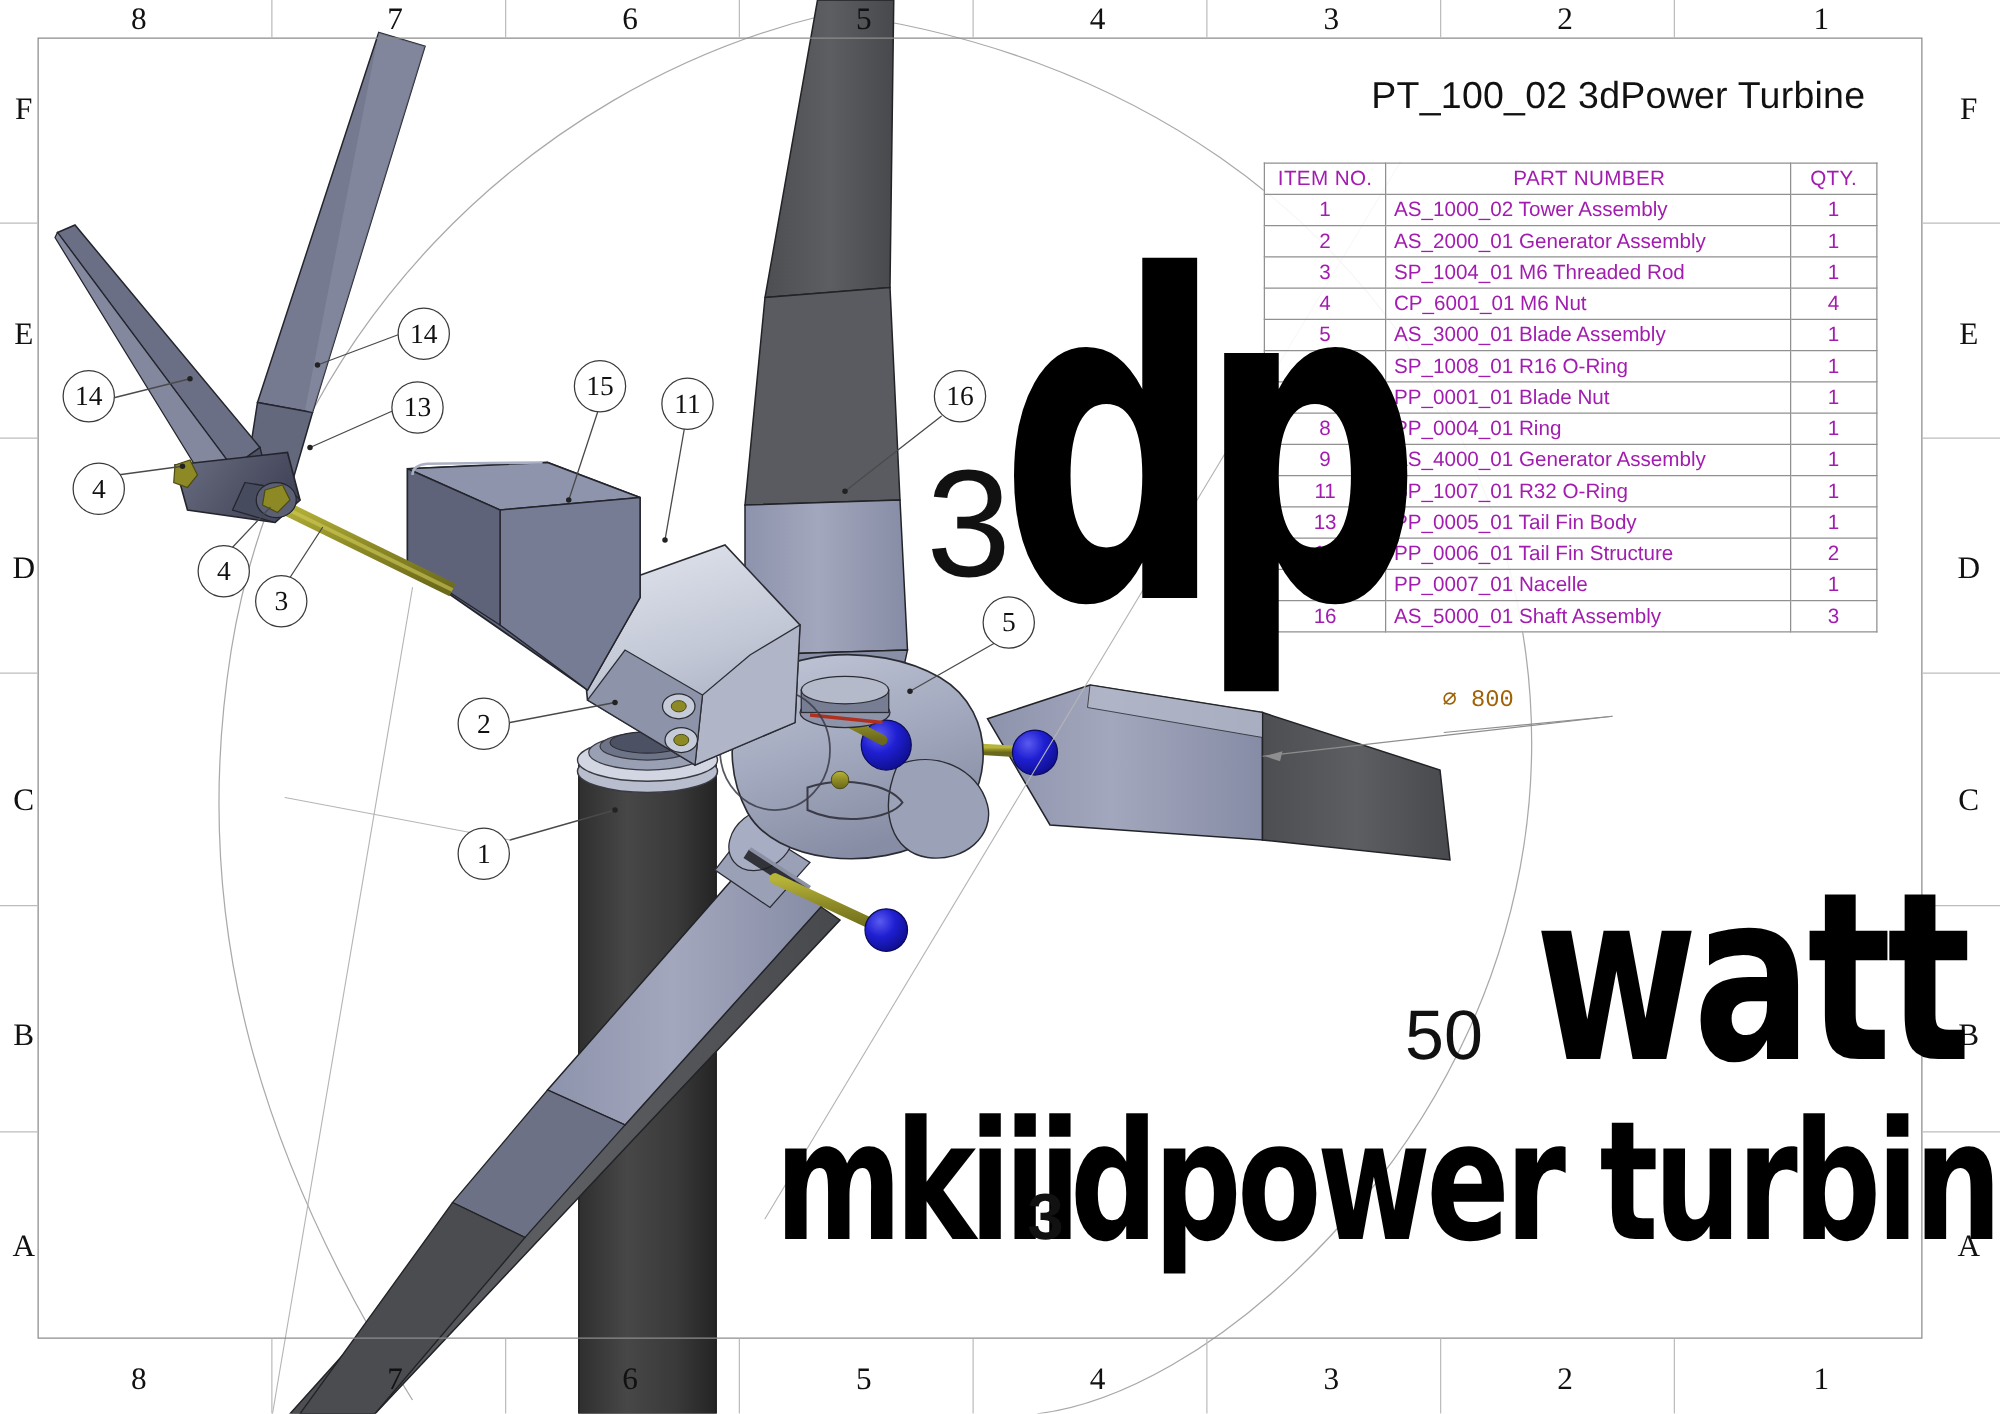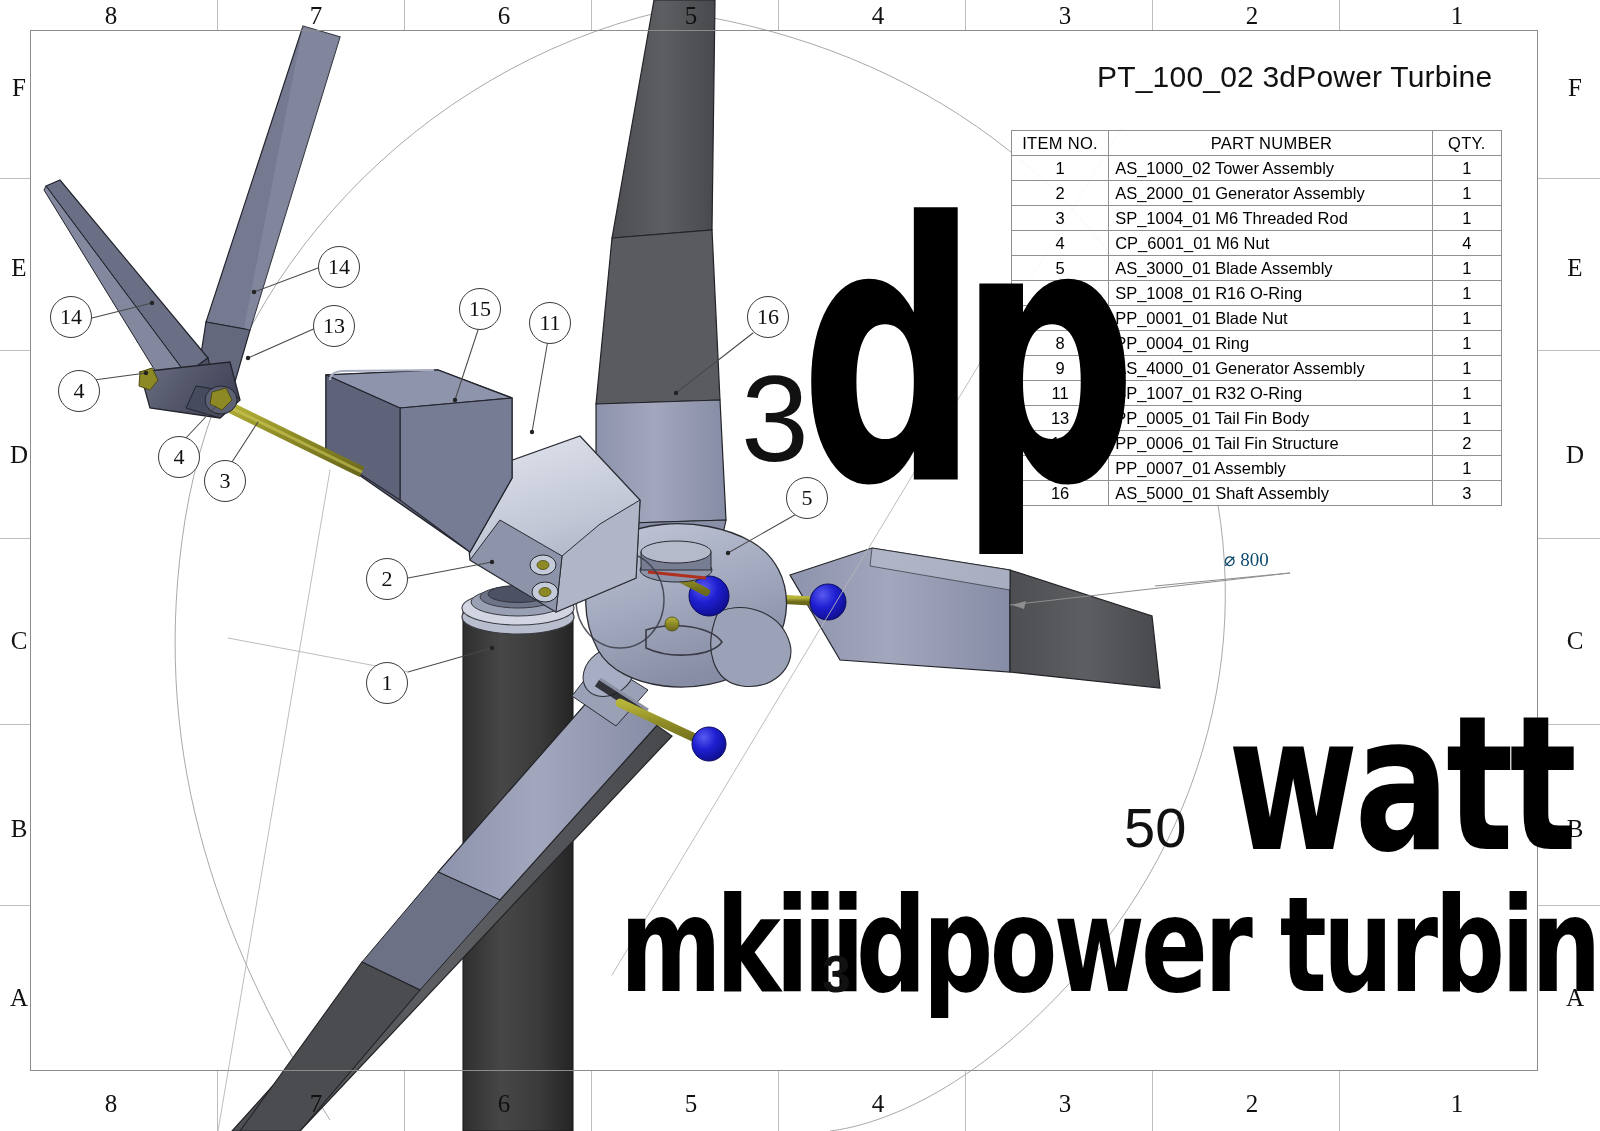--- a/index.html
+++ b/index.html
@@ -95,7 +95,7 @@
   #bom th, #bom td {
     border: 1px solid #909090;
     font-size: 16.5px;
-    color: #000000;
+    color: #a21caf;
     padding: 1px 4px;
     height: 22px;
     font-weight: normal;

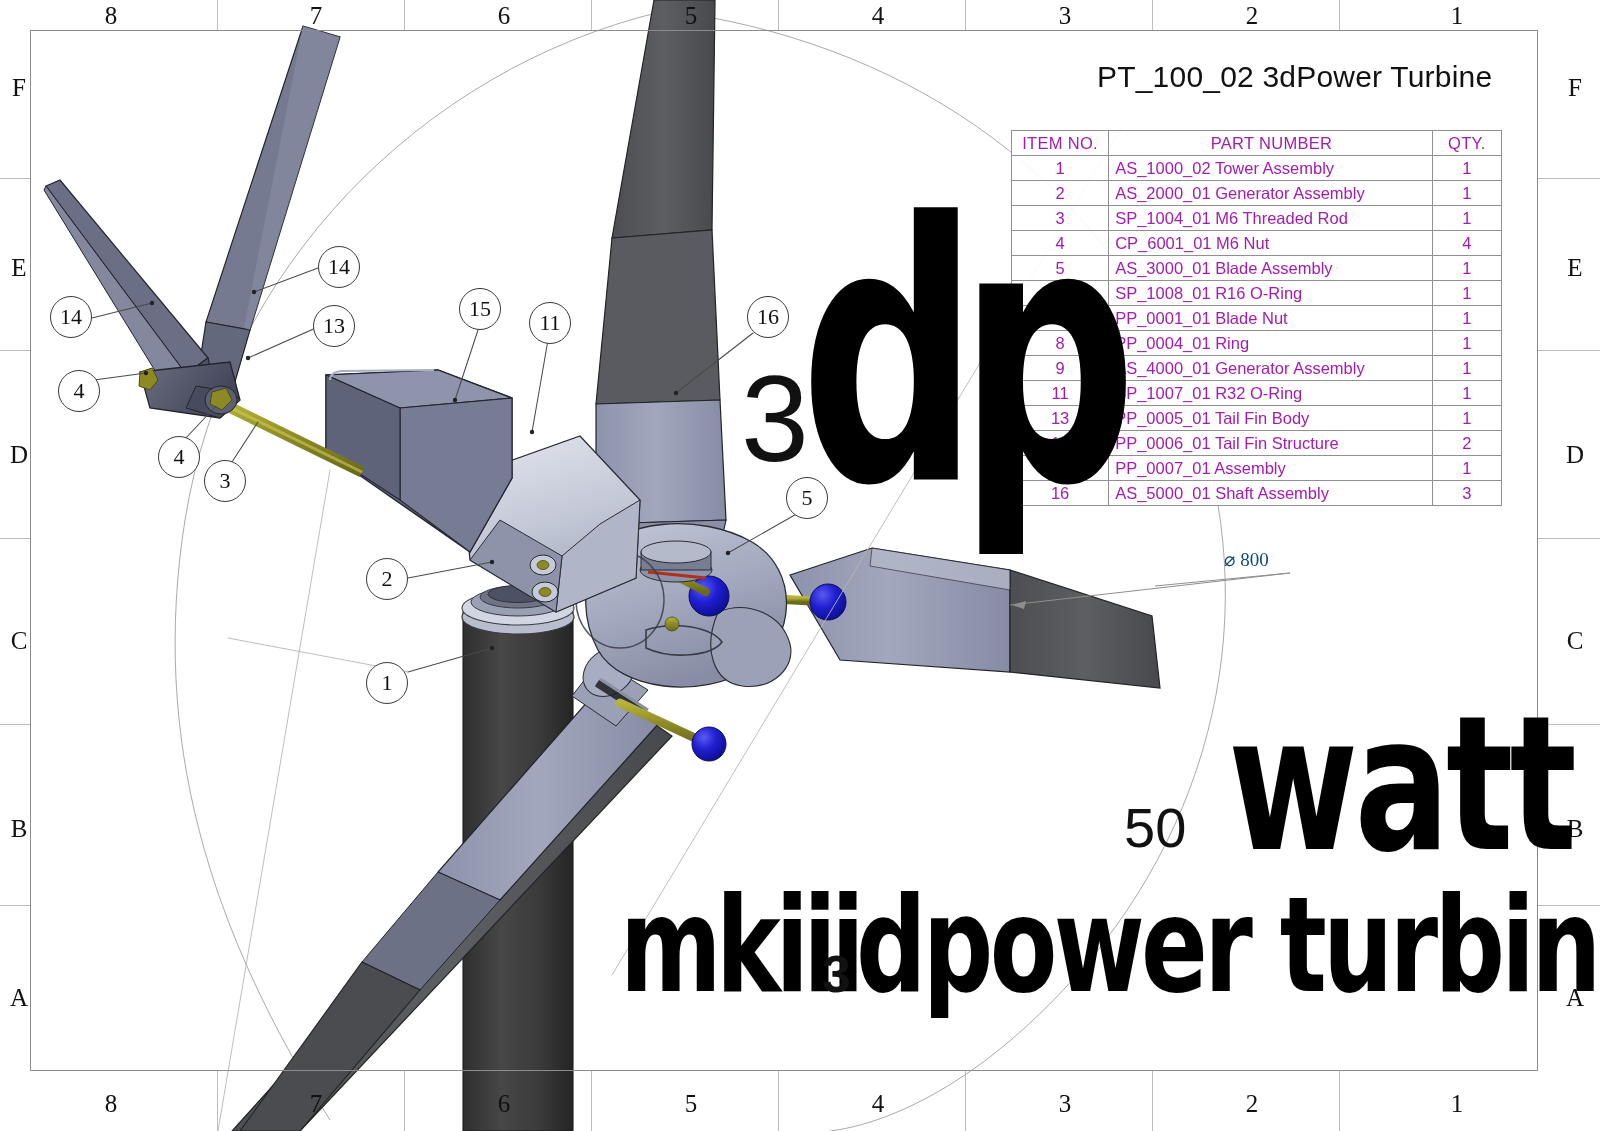--- a/index.html
+++ b/index.html
@@ -544,7 +544,7 @@
         </tr>
         <tr>
           <td class="c-item">15</td>
-          <td class="c-part">PP_0007_01 Assembly</td>
+          <td class="c-part">PP_0007_01 Nacelle</td>
           <td class="c-qty">1</td>
         </tr>
         <tr>

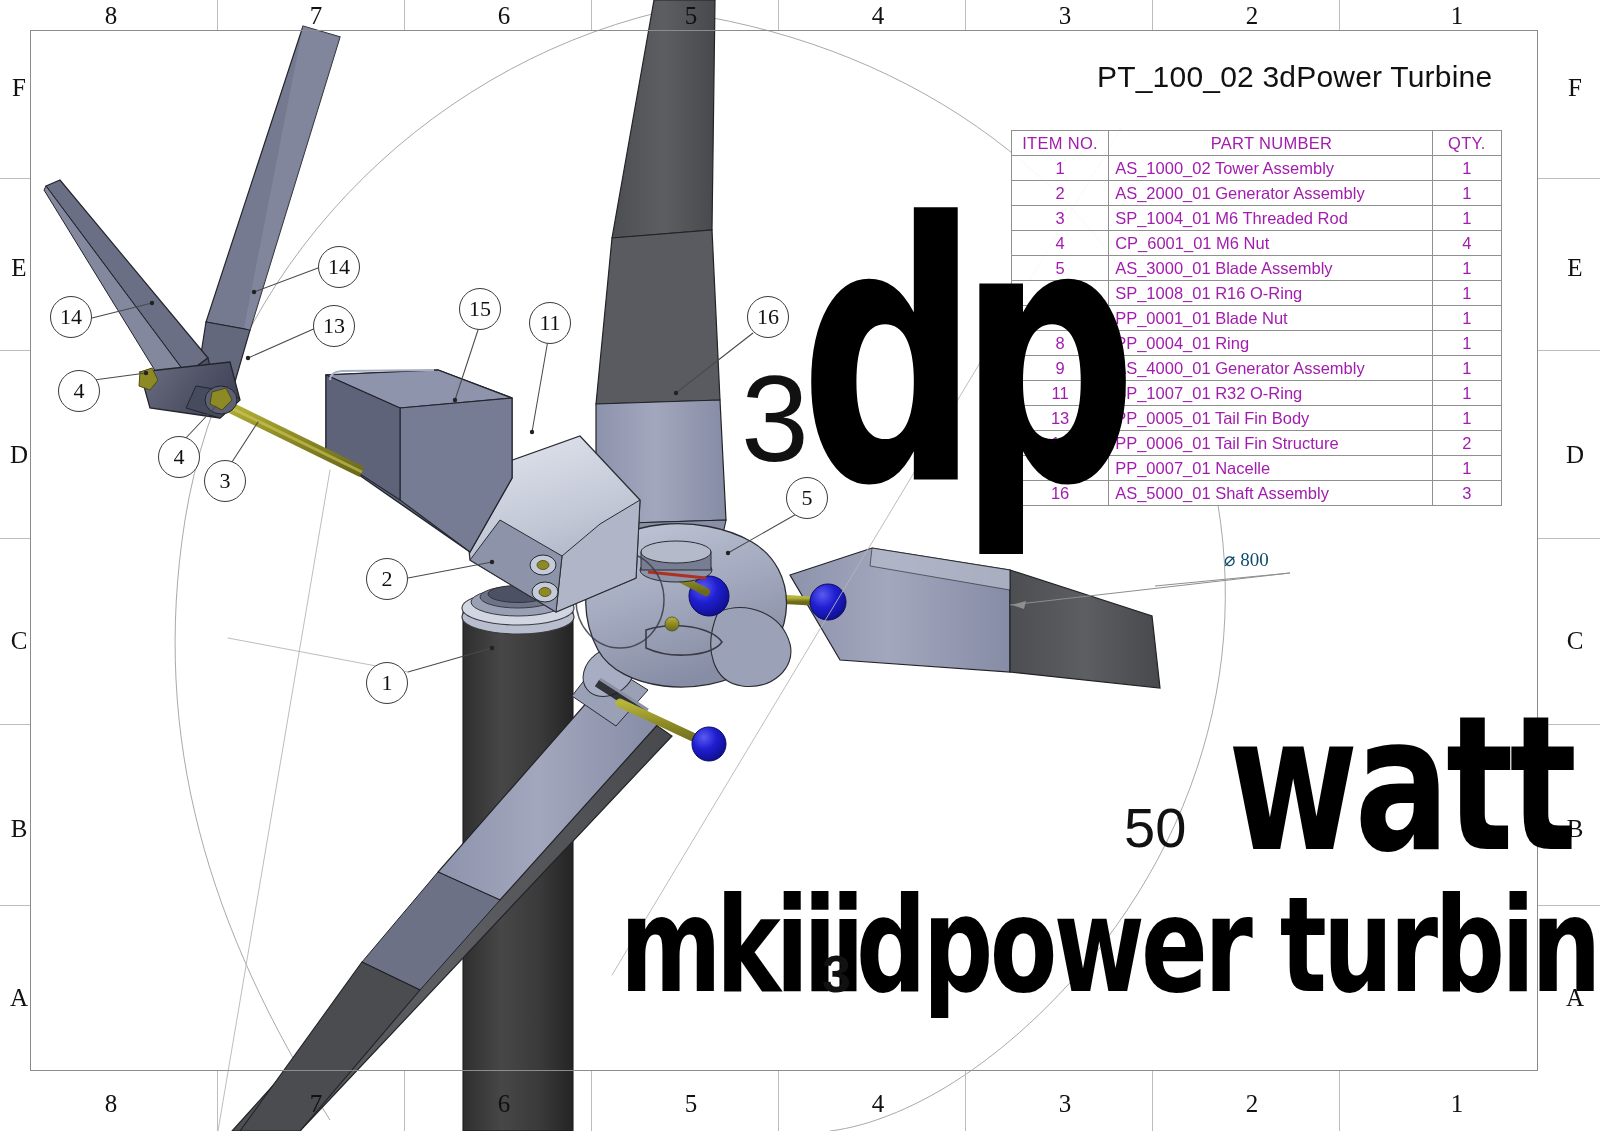--- a/index.html
+++ b/index.html
@@ -110,11 +110,11 @@
   
   #dim-800 {
     position: absolute;
-    left: 1224px;
+    left: 1154px;
     top: 548px;
-    font-family: Liberation Serif, serif;
+    font-family: Liberation Mono, monospace;
     font-size: 19px;
-    color: #0c4a6e;
+    color: #a16207;
     white-space: nowrap;
   }
 

